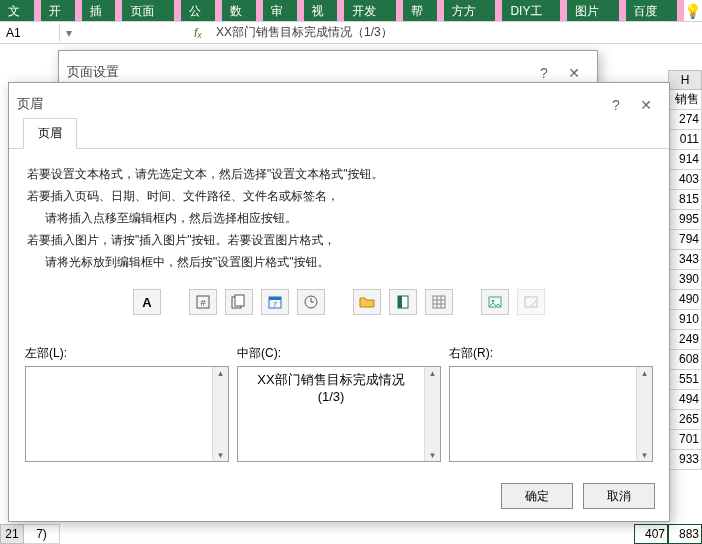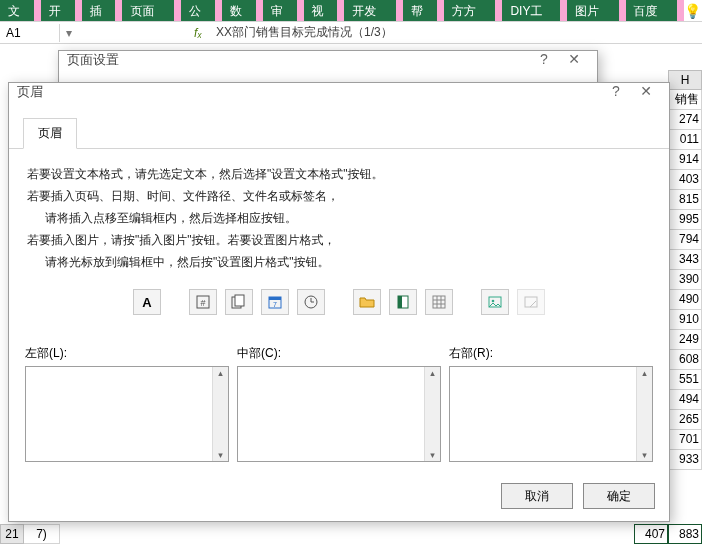--- a/index.html
+++ b/index.html
@@ -29,7 +29,7 @@
 
   
   .dlg { position:absolute; background:#fff; border:1px solid #9e9e9e; box-shadow: 3px 3px 12px rgba(0,0,0,.25); }
-  .dlg-title { display:flex; align-items:flex-start; height:30px; padding:0 8px; font-size:13px; color:#444; }
+  .dlg-title { display:flex; align-items:flex-end; height:30px; padding:0 8px; font-size:13px; color:#444; }
   .dlg-title .t { flex:1; }
   .dlg-title .q, .dlg-title .x { width:30px; text-align:center; color:#666; font-size:14px; cursor:pointer; }
   .dlg-page { left:58px; top:50px; width:540px; height:40px; }

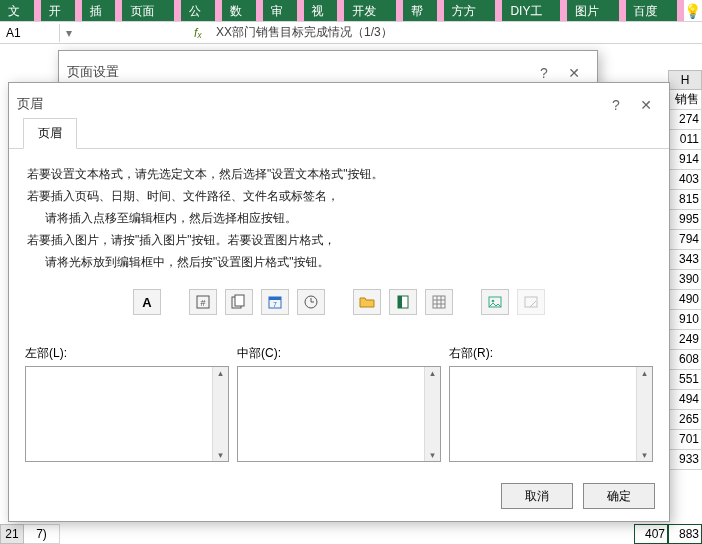--- a/index.html
+++ b/index.html
@@ -225,6 +225,8 @@
     <div class="col">
       <div class="col-lbl">中部(C):</div>
       <div class="col-box">
+        <textarea style="">XX部门销售目标完成情况
+(1/3)</textarea>
         <div class="col-scroll">
             <span>▴</span>
             <span>▾</span>

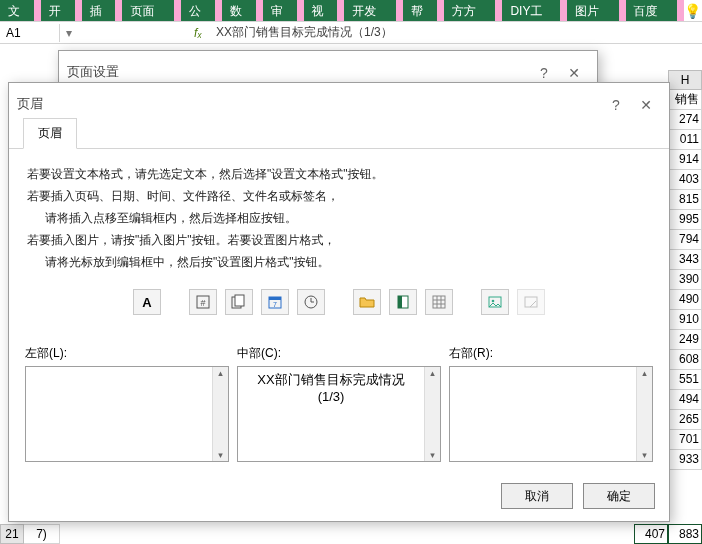--- a/index.html
+++ b/index.html
@@ -246,8 +246,8 @@
   </div>
 
   <div class="dlg-buttons">
+    <button class="btn">确定</button>
     <button class="btn">取消</button>
-    <button class="btn">确定</button>
   </div>
 </div>
 

